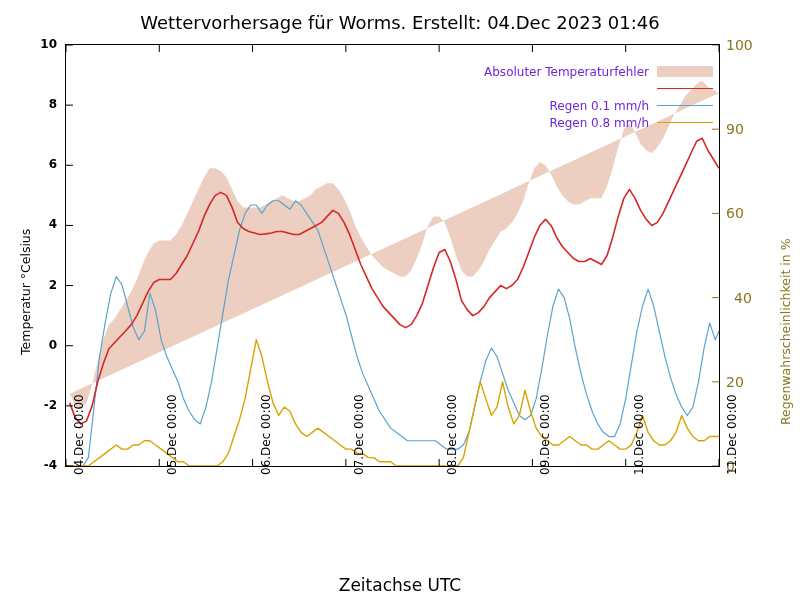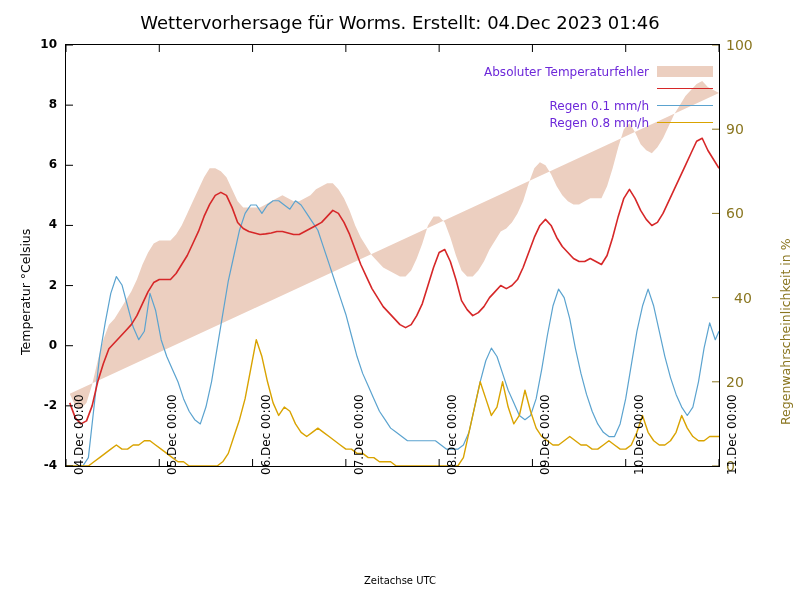--- a/index.html
+++ b/index.html
@@ -65,7 +65,7 @@
     top: 575px;
     width: 800px;
     text-align: center;
-    font-size: 10px;
+    font-size: 17px;
     color: #000;
   }
   .ytick-left {

